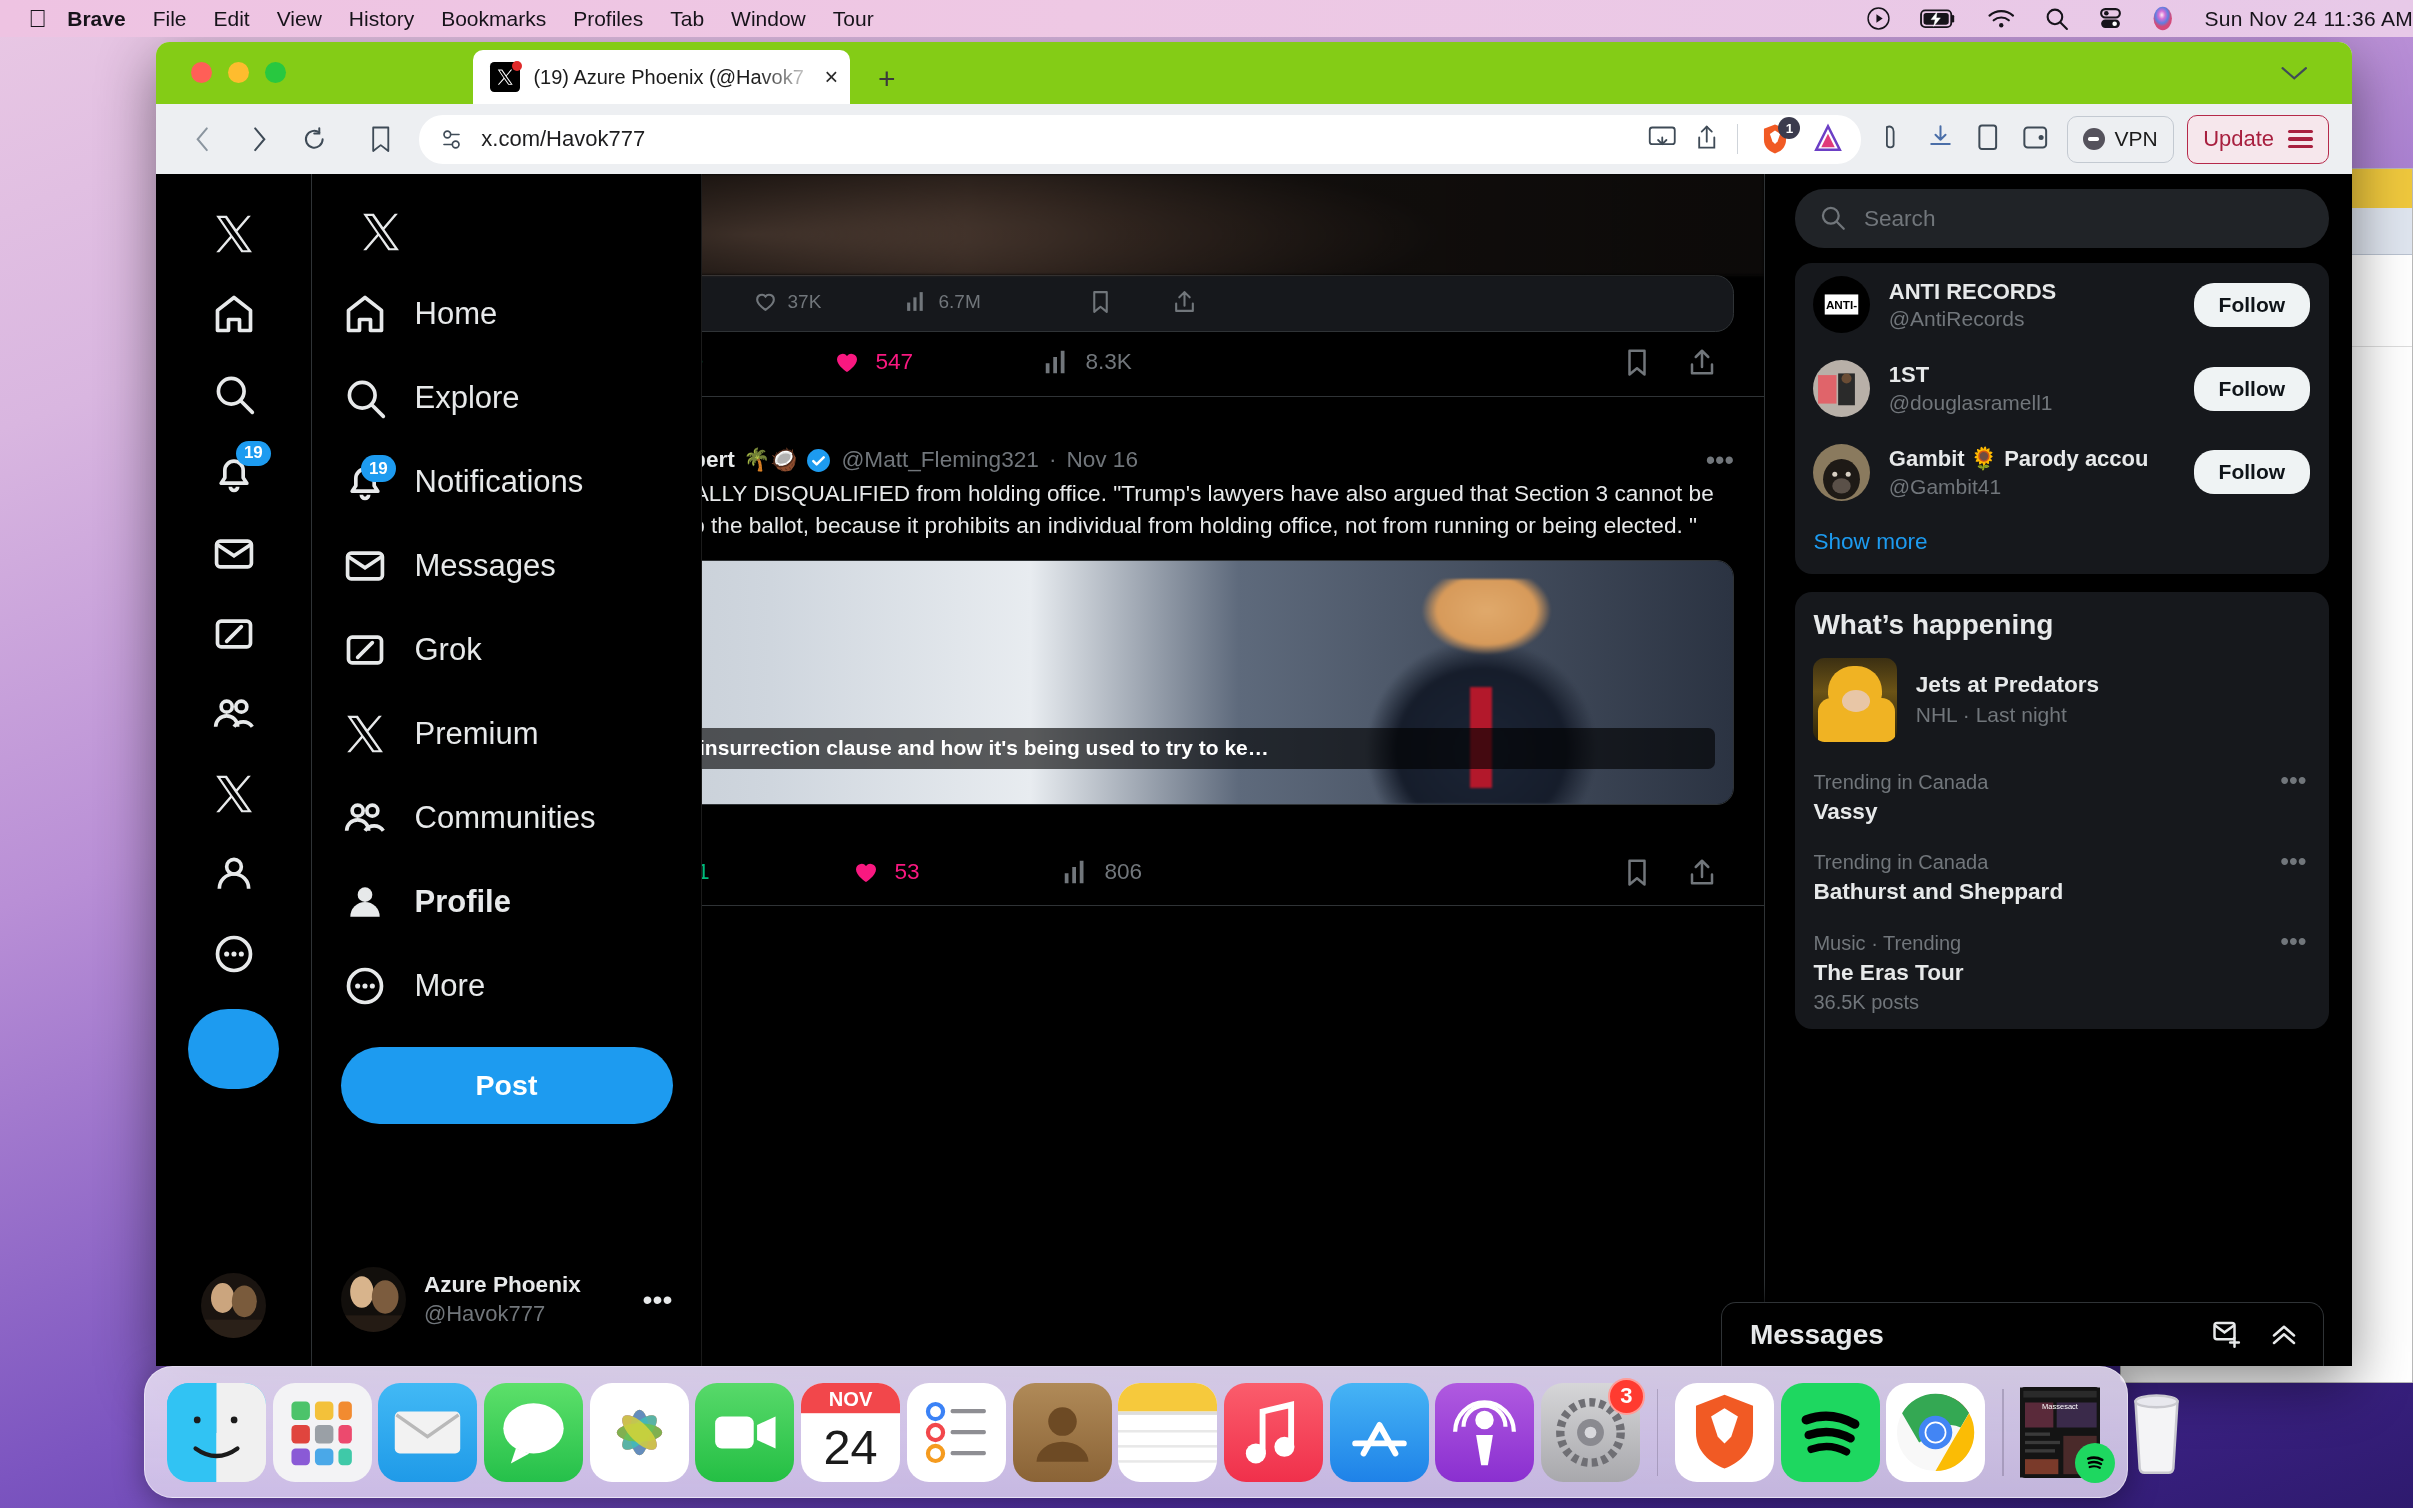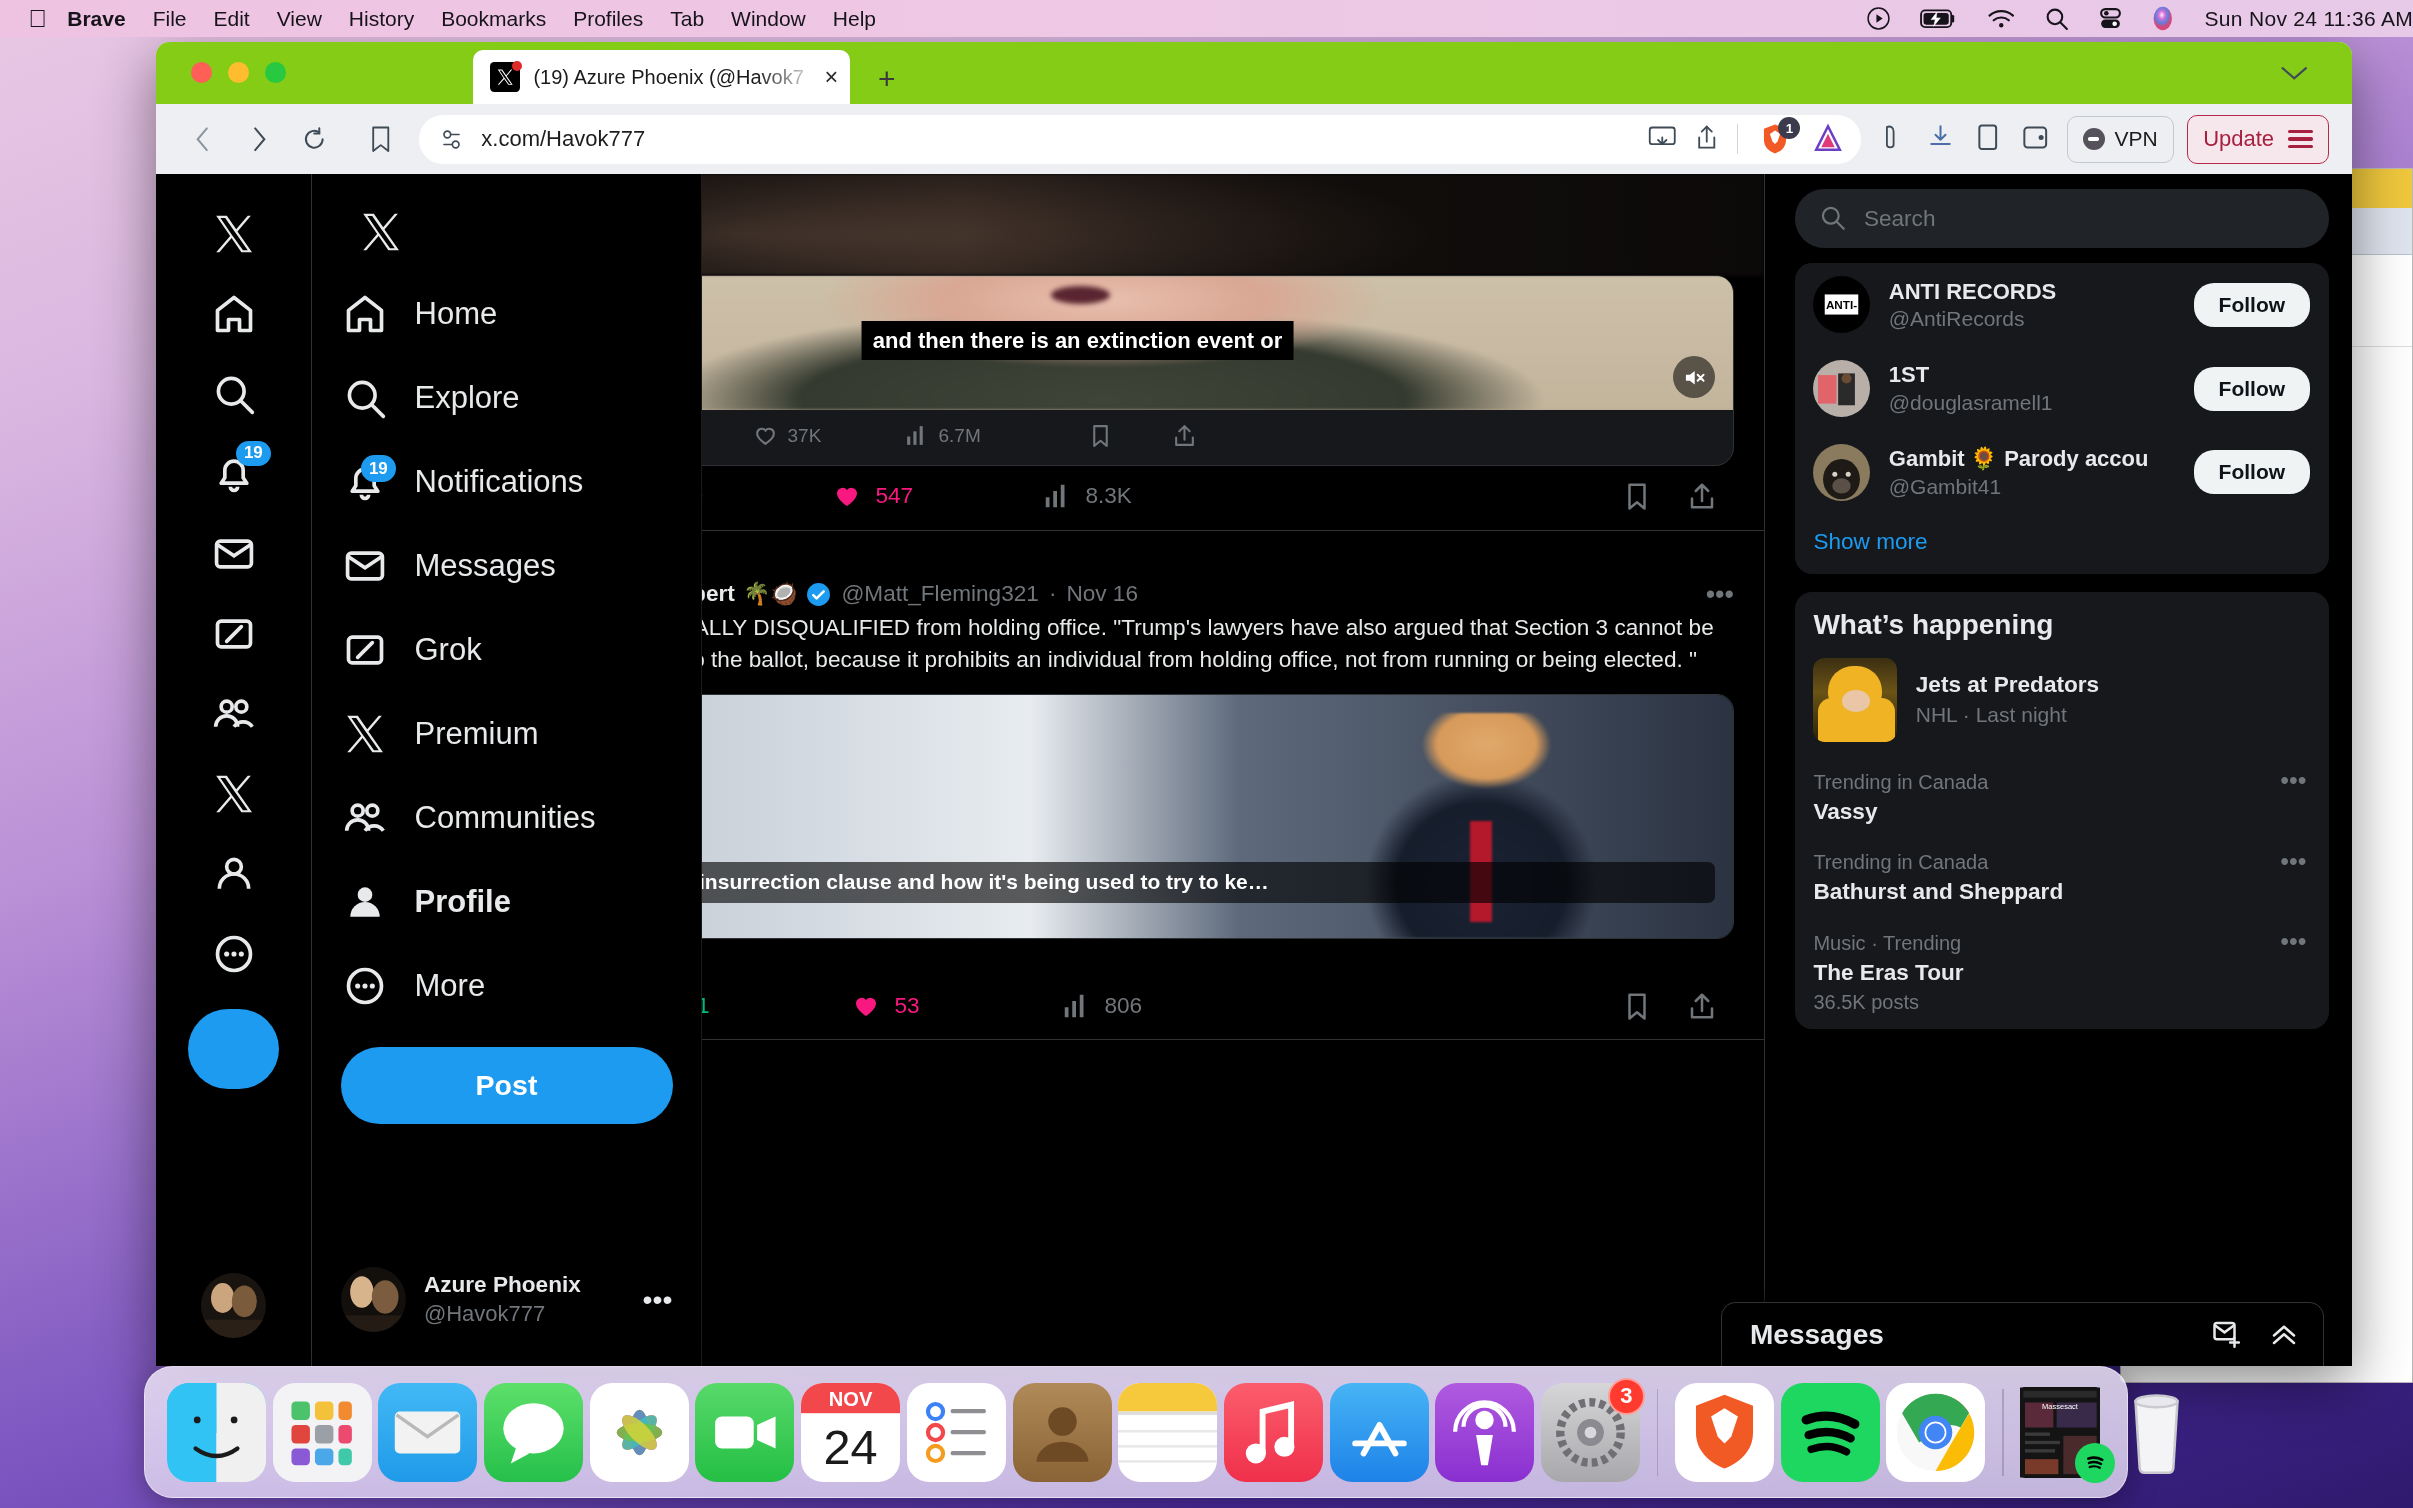--- a/index.html
+++ b/index.html
@@ -349,7 +349,7 @@
   <span class="mi">Profiles</span>
   <span class="mi">Tab</span>
   <span class="mi">Window</span>
-  <span class="mi">Help</span>
+  <span class="mi">Tour</span>
   <span class="spacer"></span>
   <span class="status">
     <span class="ic">

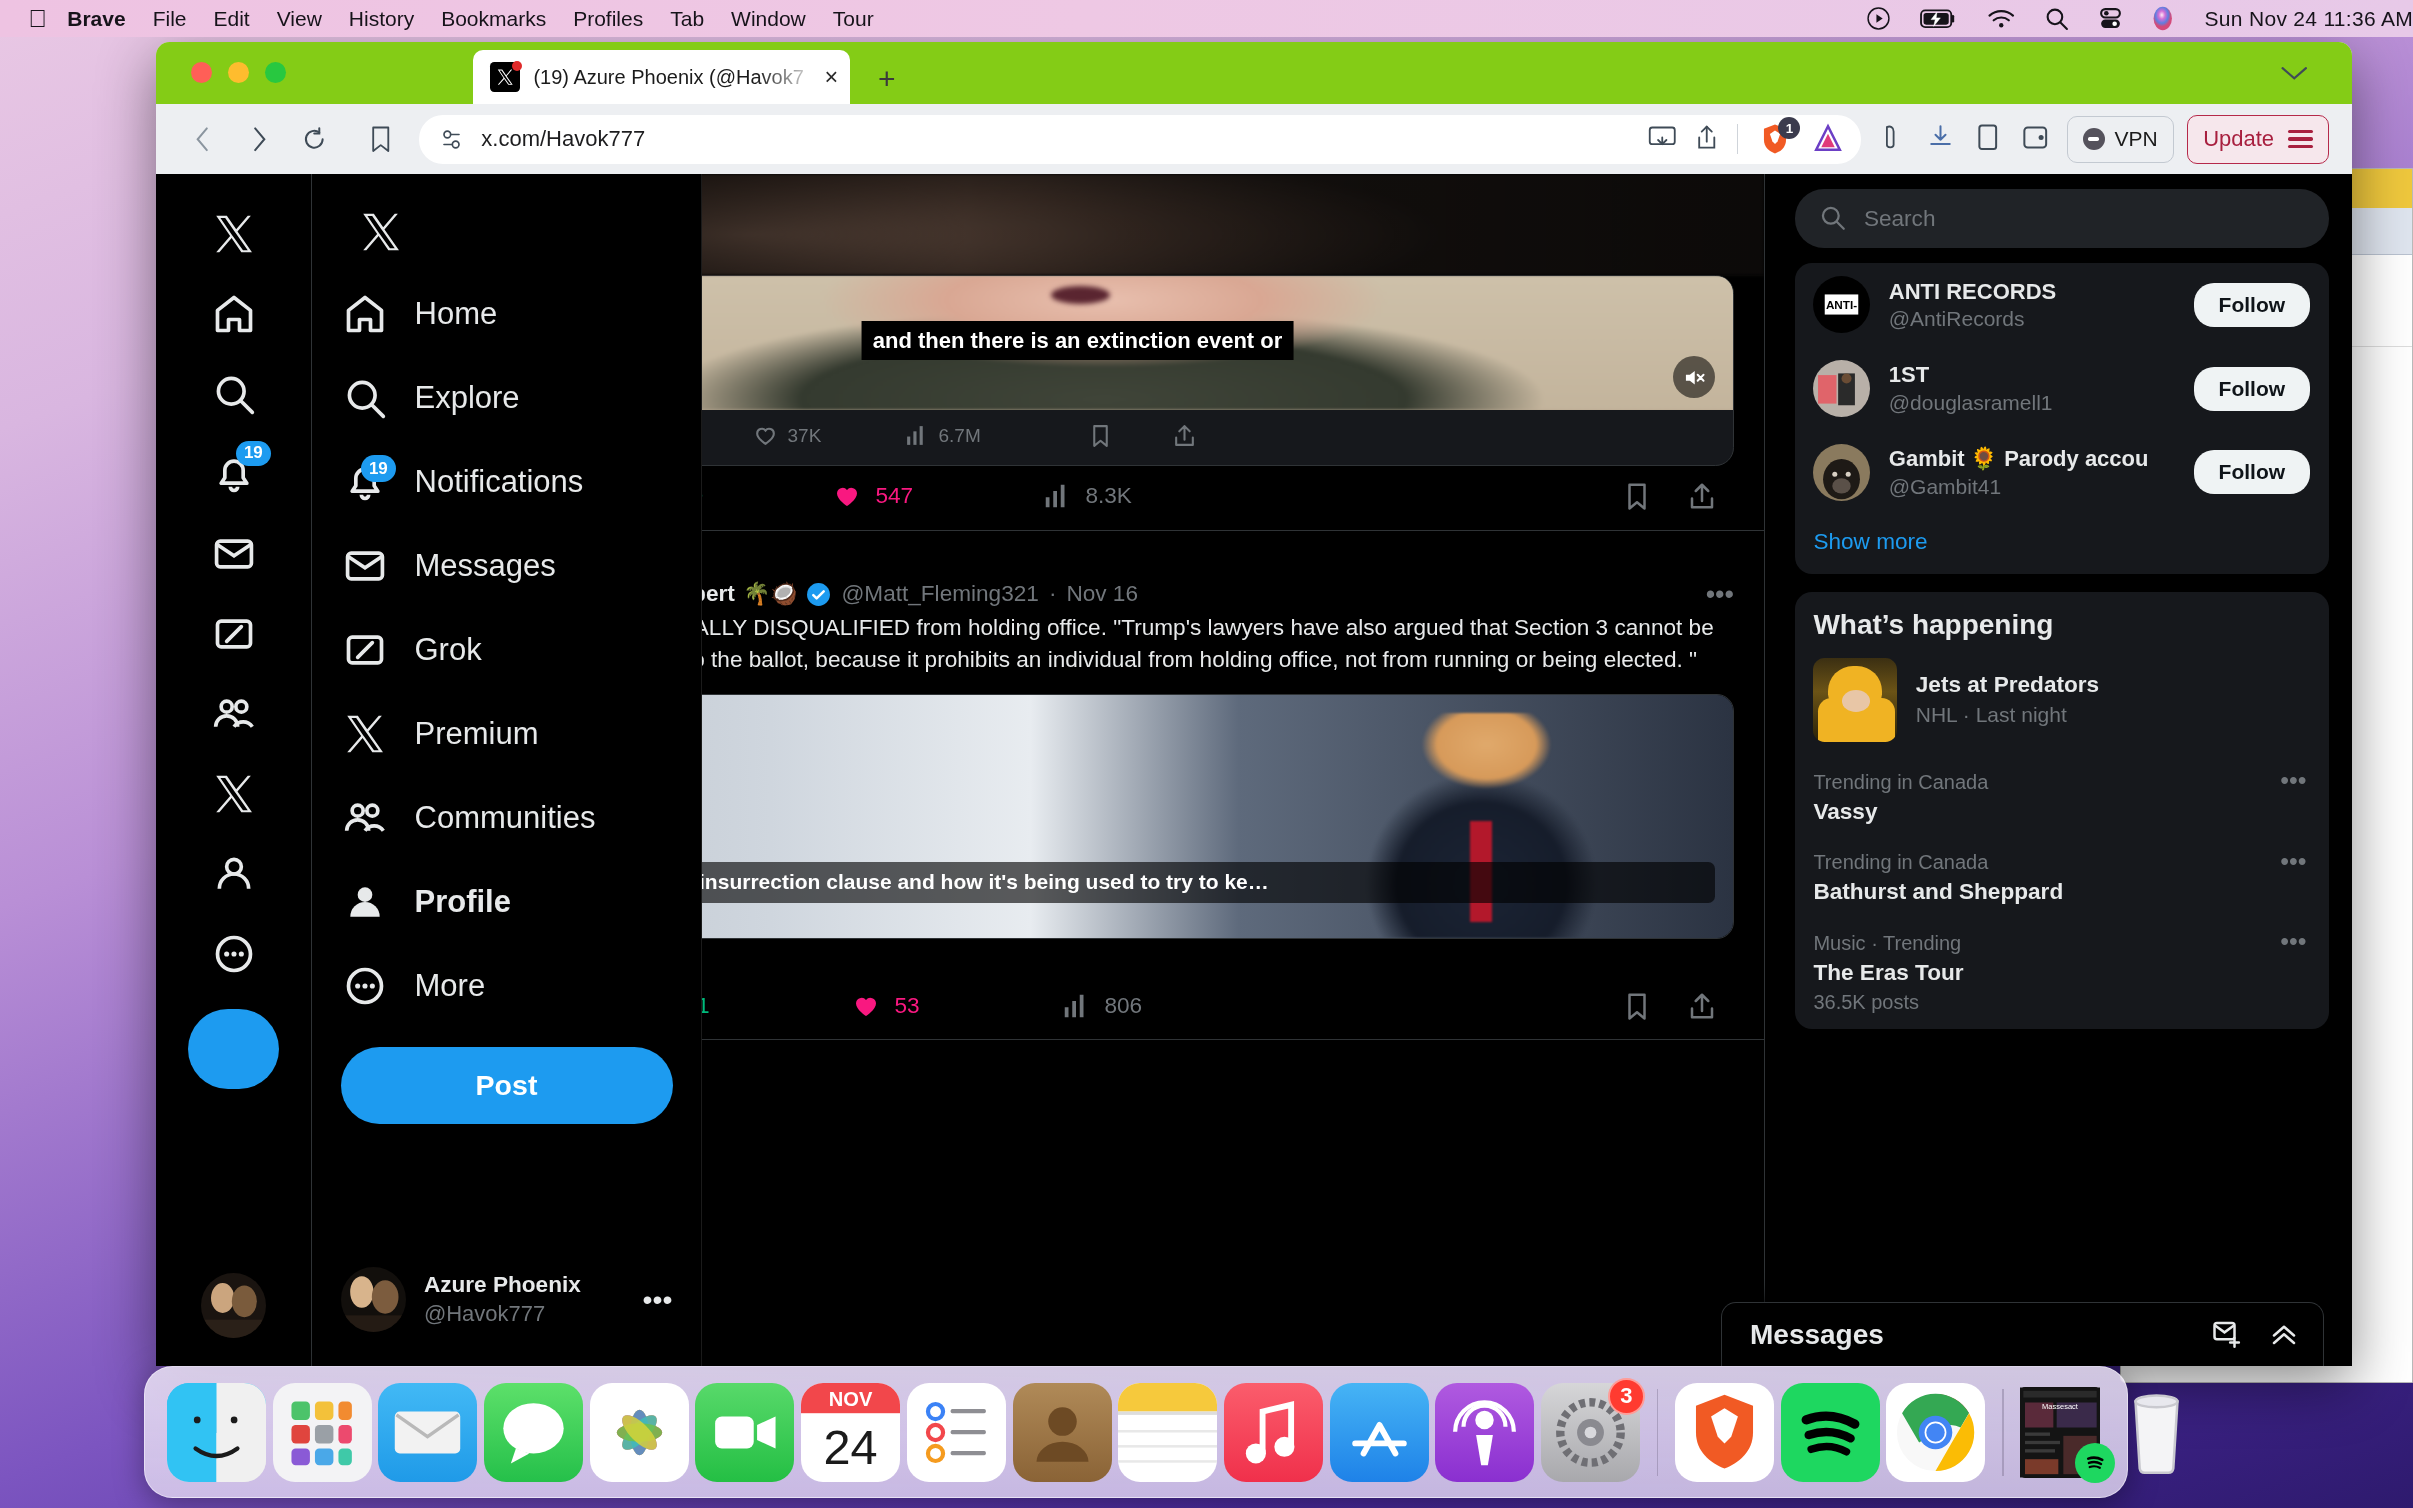--- a/index.html
+++ b/index.html
@@ -751,18 +751,6 @@
       <div class="feed">
 
         <div class="embed-card">
-          <div class="video-wrap">
-            <div class="video-face"></div>
-            <div class="video-mouth"></div>
-            <div class="allin">ALL<br>IN</div>
-            <div class="caption">and then there is an extinction event or</div>
-            <div class="mute-btn">
-              <svg viewBox="0 0 24 24">
-                  <path d="M4 9h4l5-4v14l-5-4H4z" fill="#fff"></path>
-                  <path d="M16 9l6 6M22 9l-6 6" stroke="#fff" stroke-width="2" stroke-linecap="round"></path>
-                </svg>
-            </div>
-          </div>
           <div class="embed-actions">
             <span class="ea" style="width:151px;">
               <svg viewBox="0 0 24 24">

